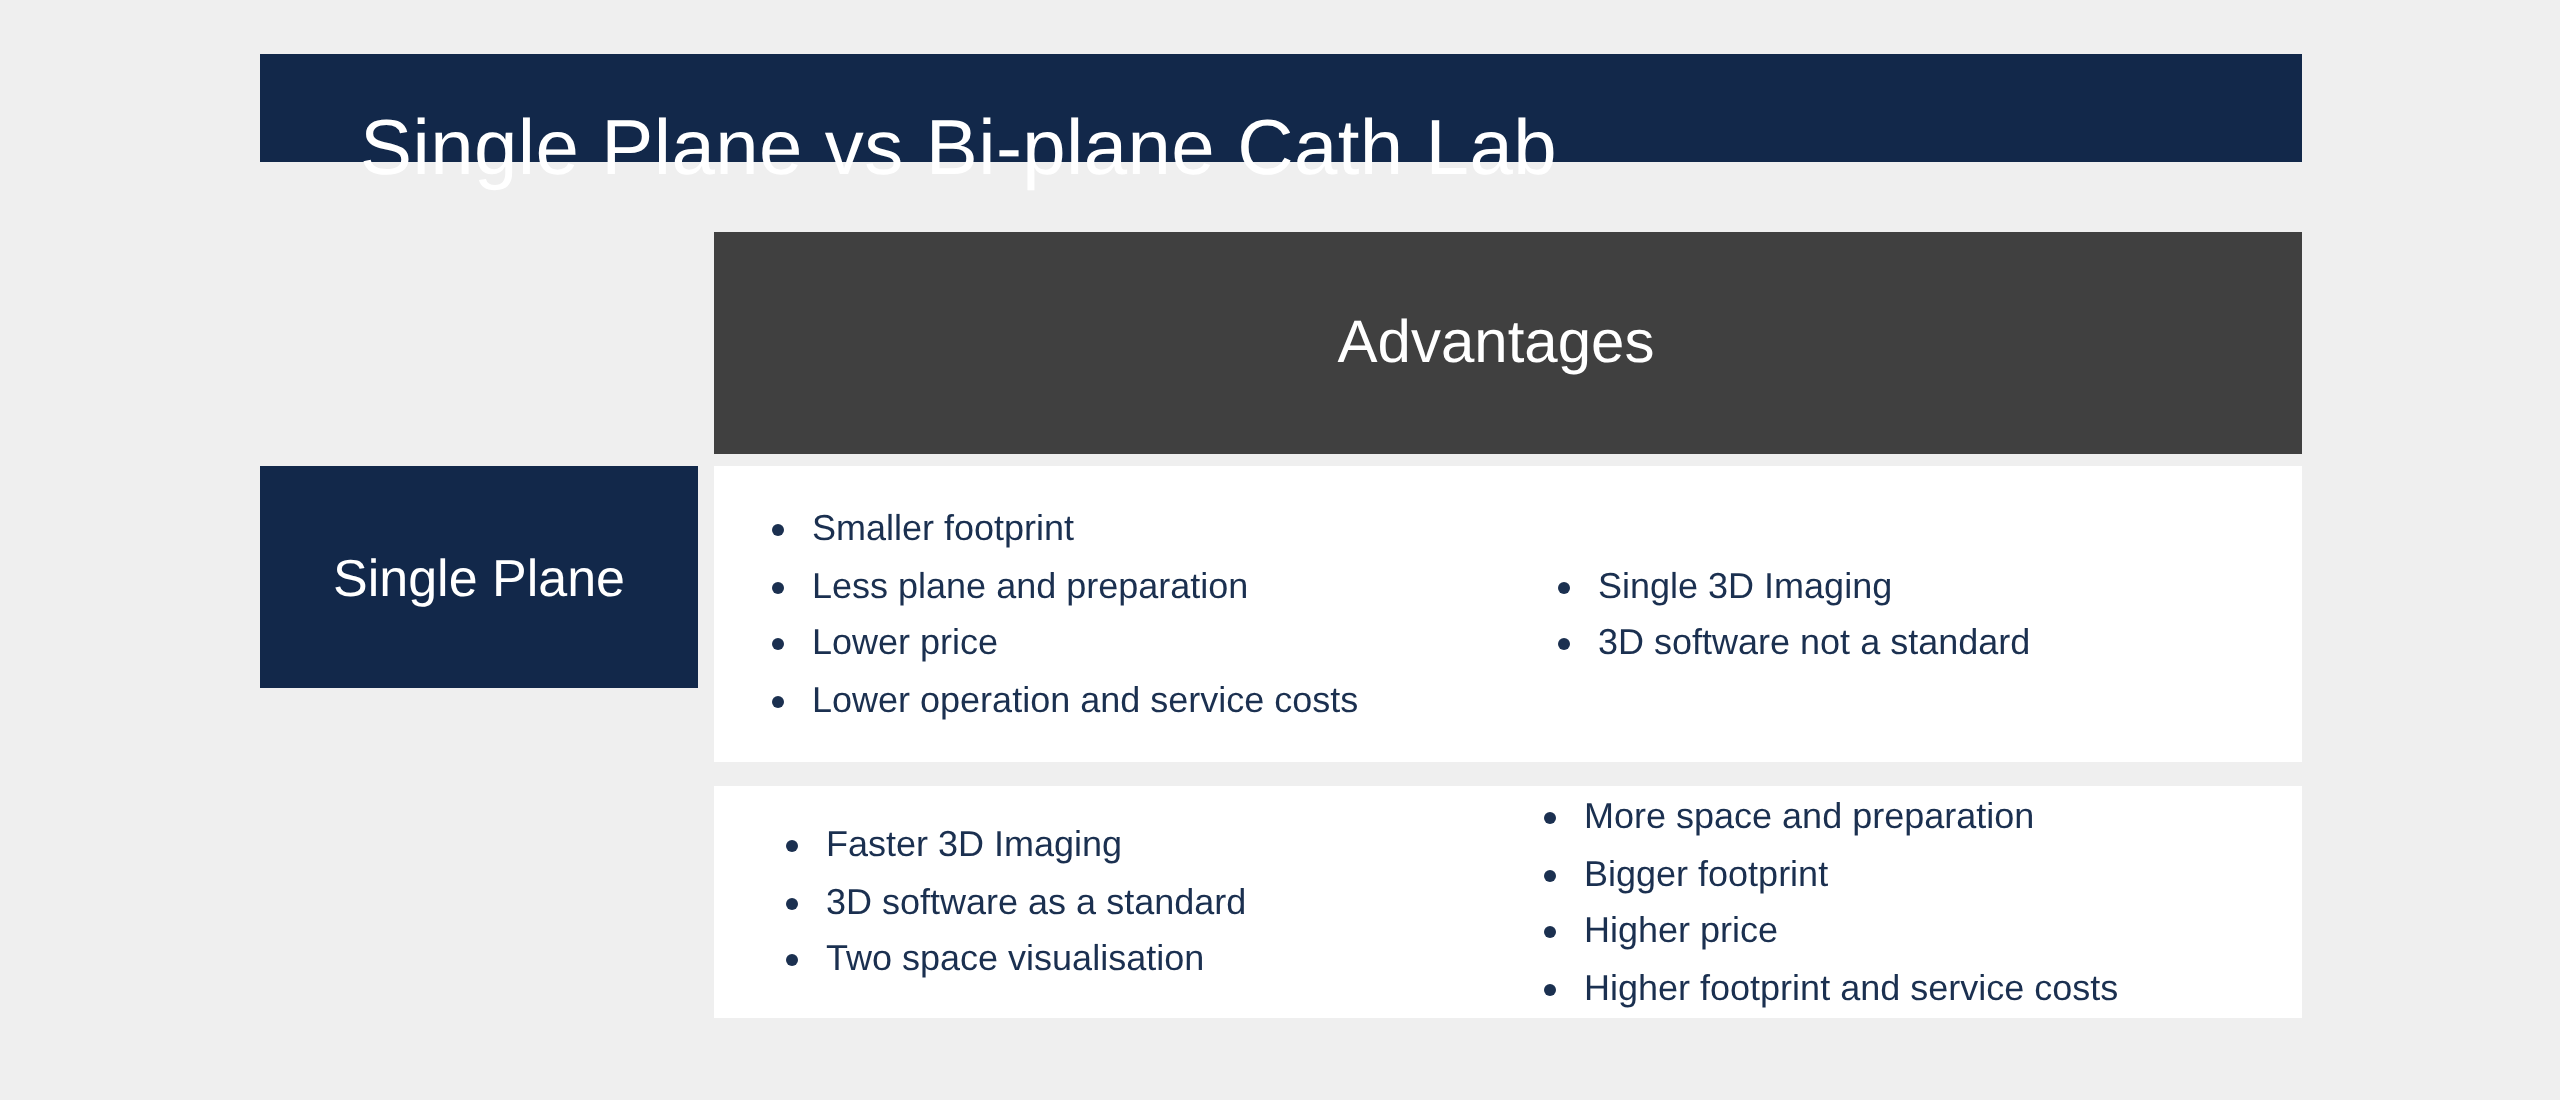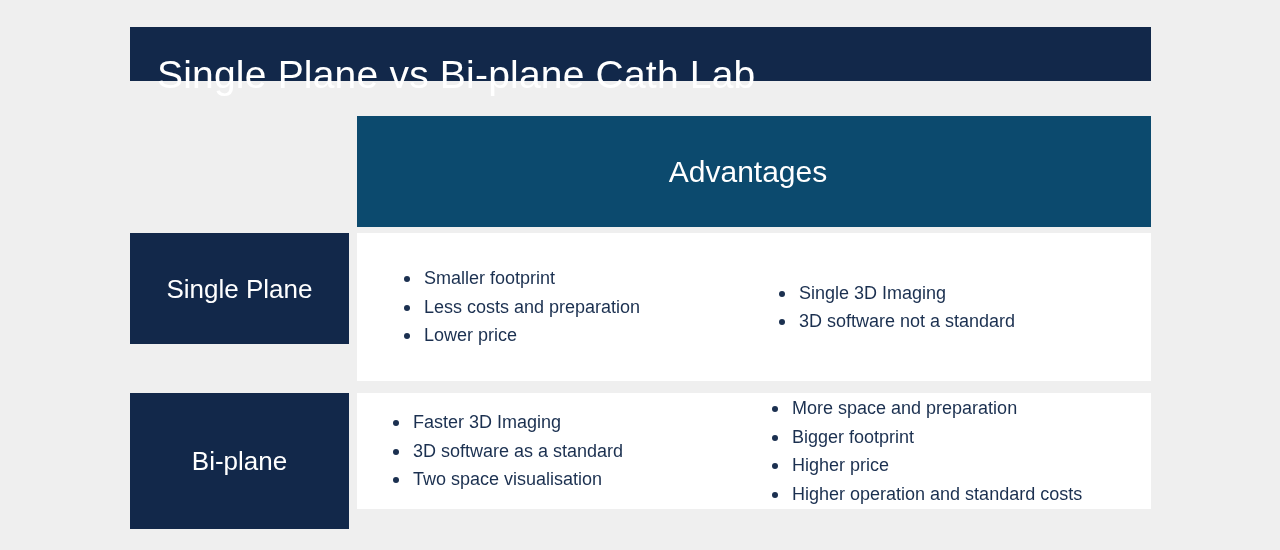--- a/index.html
+++ b/index.html
@@ -37,7 +37,7 @@
     font-size: 39px;
     font-weight: 400;
     letter-spacing: 0.2px;
-    padding-left: 27px;
+    padding-left: 50px;
     line-height: 1;
     white-space: nowrap;
     margin-top: 40px;

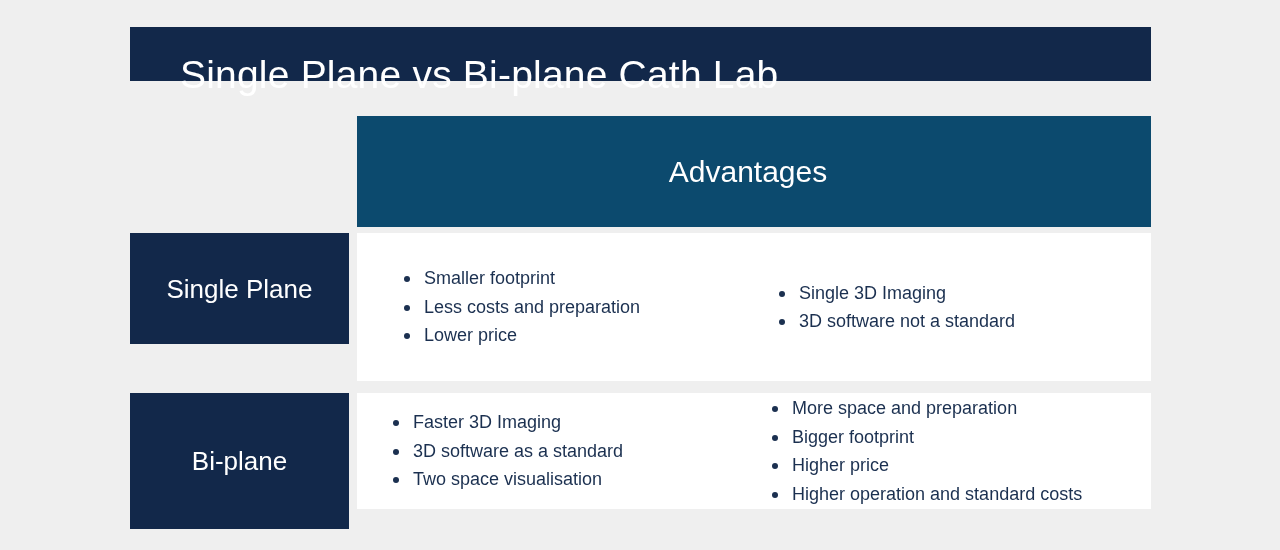--- a/index.html
+++ b/index.html
@@ -50,7 +50,7 @@
     top: 116px;
     width: 794px;
     height: 111px;
-    background: #0c4a6e;
+    background: #404040;
     display: flex;
     align-items: center;
   }

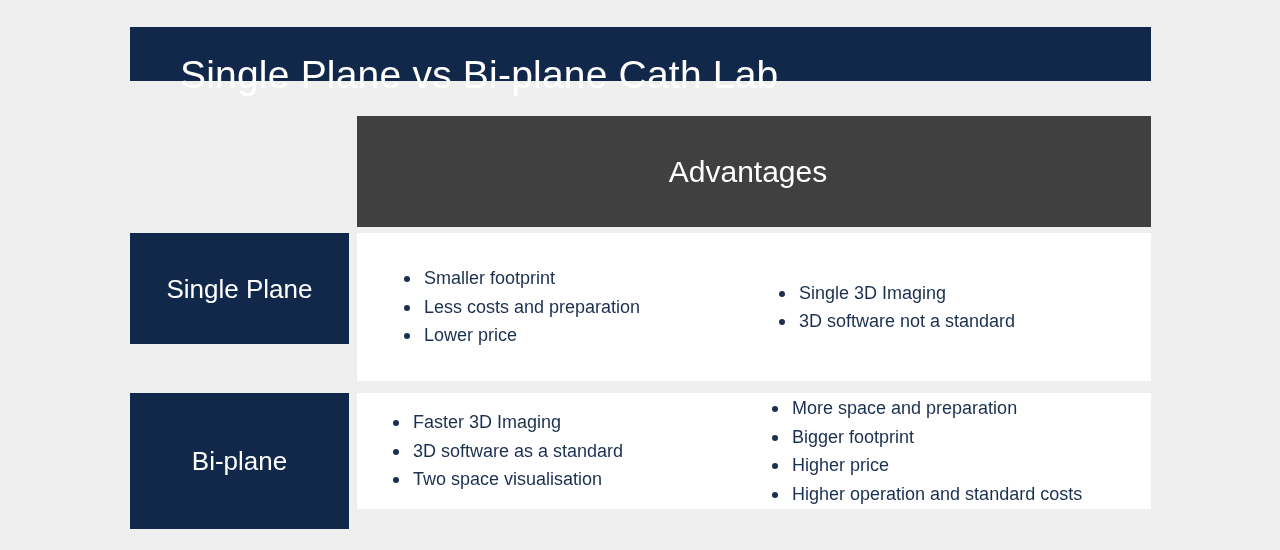--- a/index.html
+++ b/index.html
@@ -130,7 +130,7 @@
   }
 
   
-  #cell-1-adv { padding-left: 44px; }
+  #cell-1-adv { padding-left: 26px; }
   #cell-1-dis { padding-left: 22px; }
   #cell-2-adv { padding-left: 33px; }
   #cell-2-dis { padding-left: 15px; }

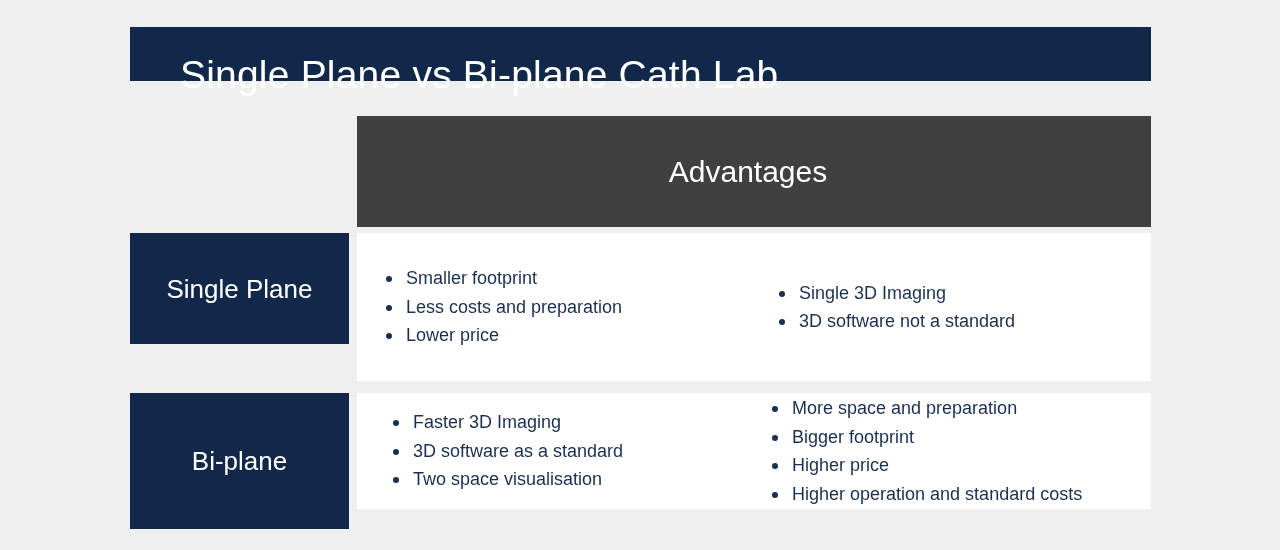--- a/index.html
+++ b/index.html
@@ -156,7 +156,7 @@
     <div class="cell adv" id="cell-1-adv">
       <ul class="bullets">
         <li>Smaller footprint</li>
-        <li>Less costs and preparation</li>
+        <li>Less plane and preparation</li>
         <li>Lower price</li>
       </ul>
     </div>

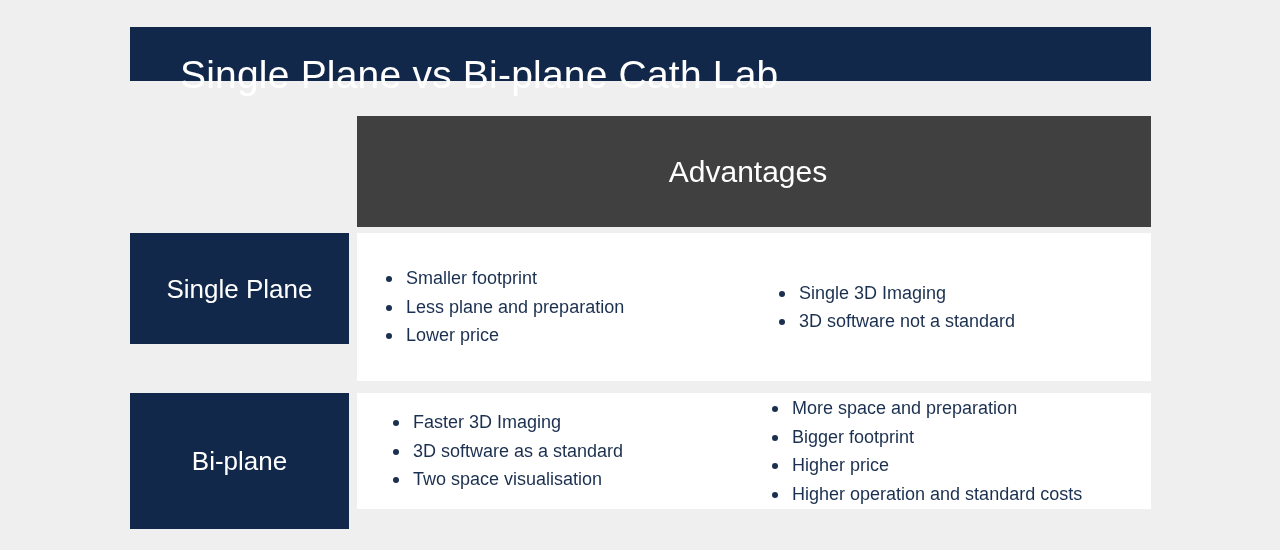--- a/index.html
+++ b/index.html
@@ -158,6 +158,7 @@
         <li>Smaller footprint</li>
         <li>Less plane and preparation</li>
         <li>Lower price</li>
+        <li>Lower operation and service costs</li>
       </ul>
     </div>
     <div class="cell dis" id="cell-1-dis">

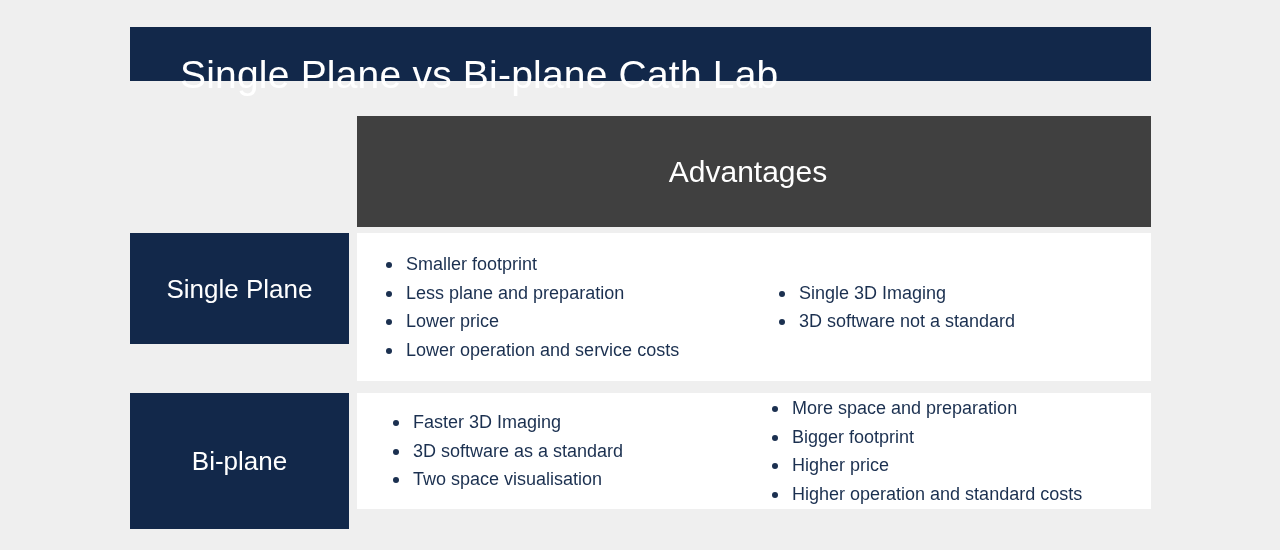--- a/index.html
+++ b/index.html
@@ -169,9 +169,6 @@
     </div>
   </div>
 
-  <div class="row-label" id="row-label-2">
-    <span>Bi-plane</span>
-  </div>
 
   <div class="row-panel" id="row-panel-2">
     <div class="cell adv" id="cell-2-adv">

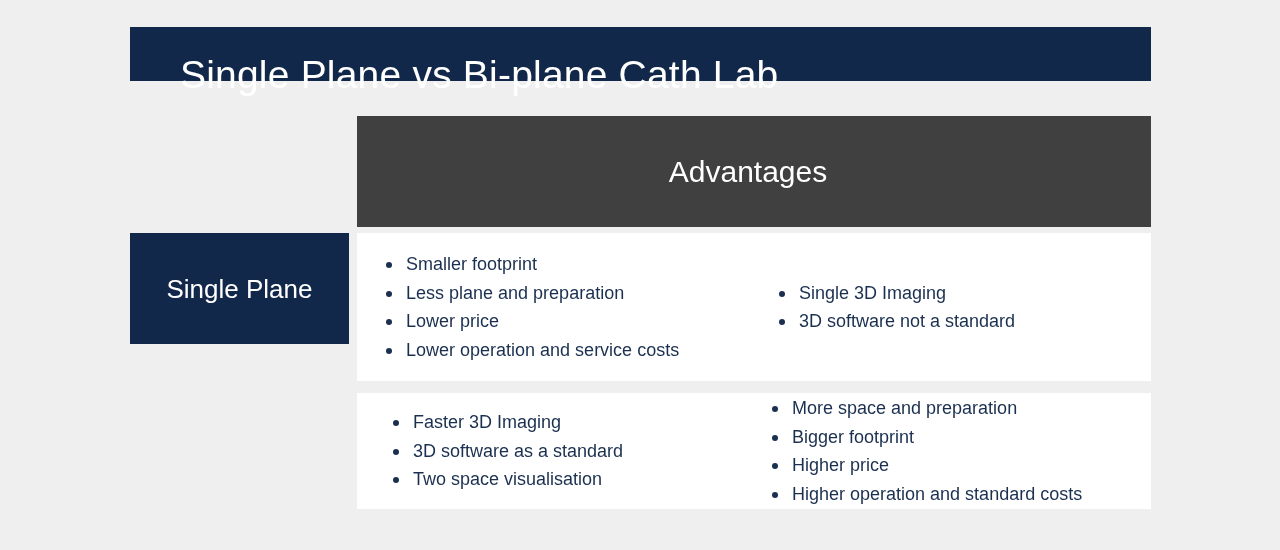--- a/index.html
+++ b/index.html
@@ -183,7 +183,7 @@
         <li>More space and preparation</li>
         <li>Bigger footprint</li>
         <li>Higher price</li>
-        <li>Higher operation and standard costs</li>
+        <li>Higher footprint and service costs</li>
       </ul>
     </div>
   </div>

